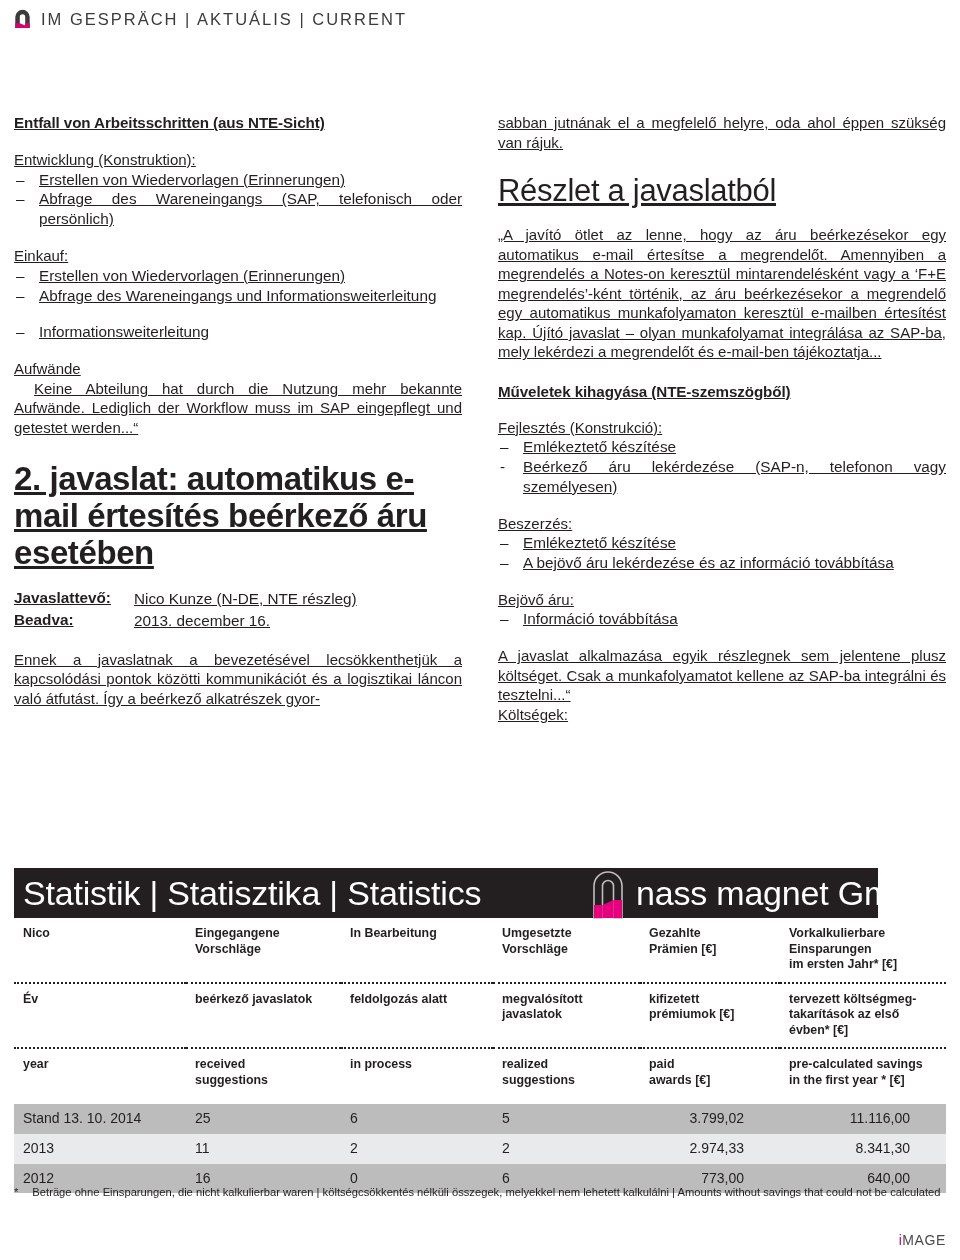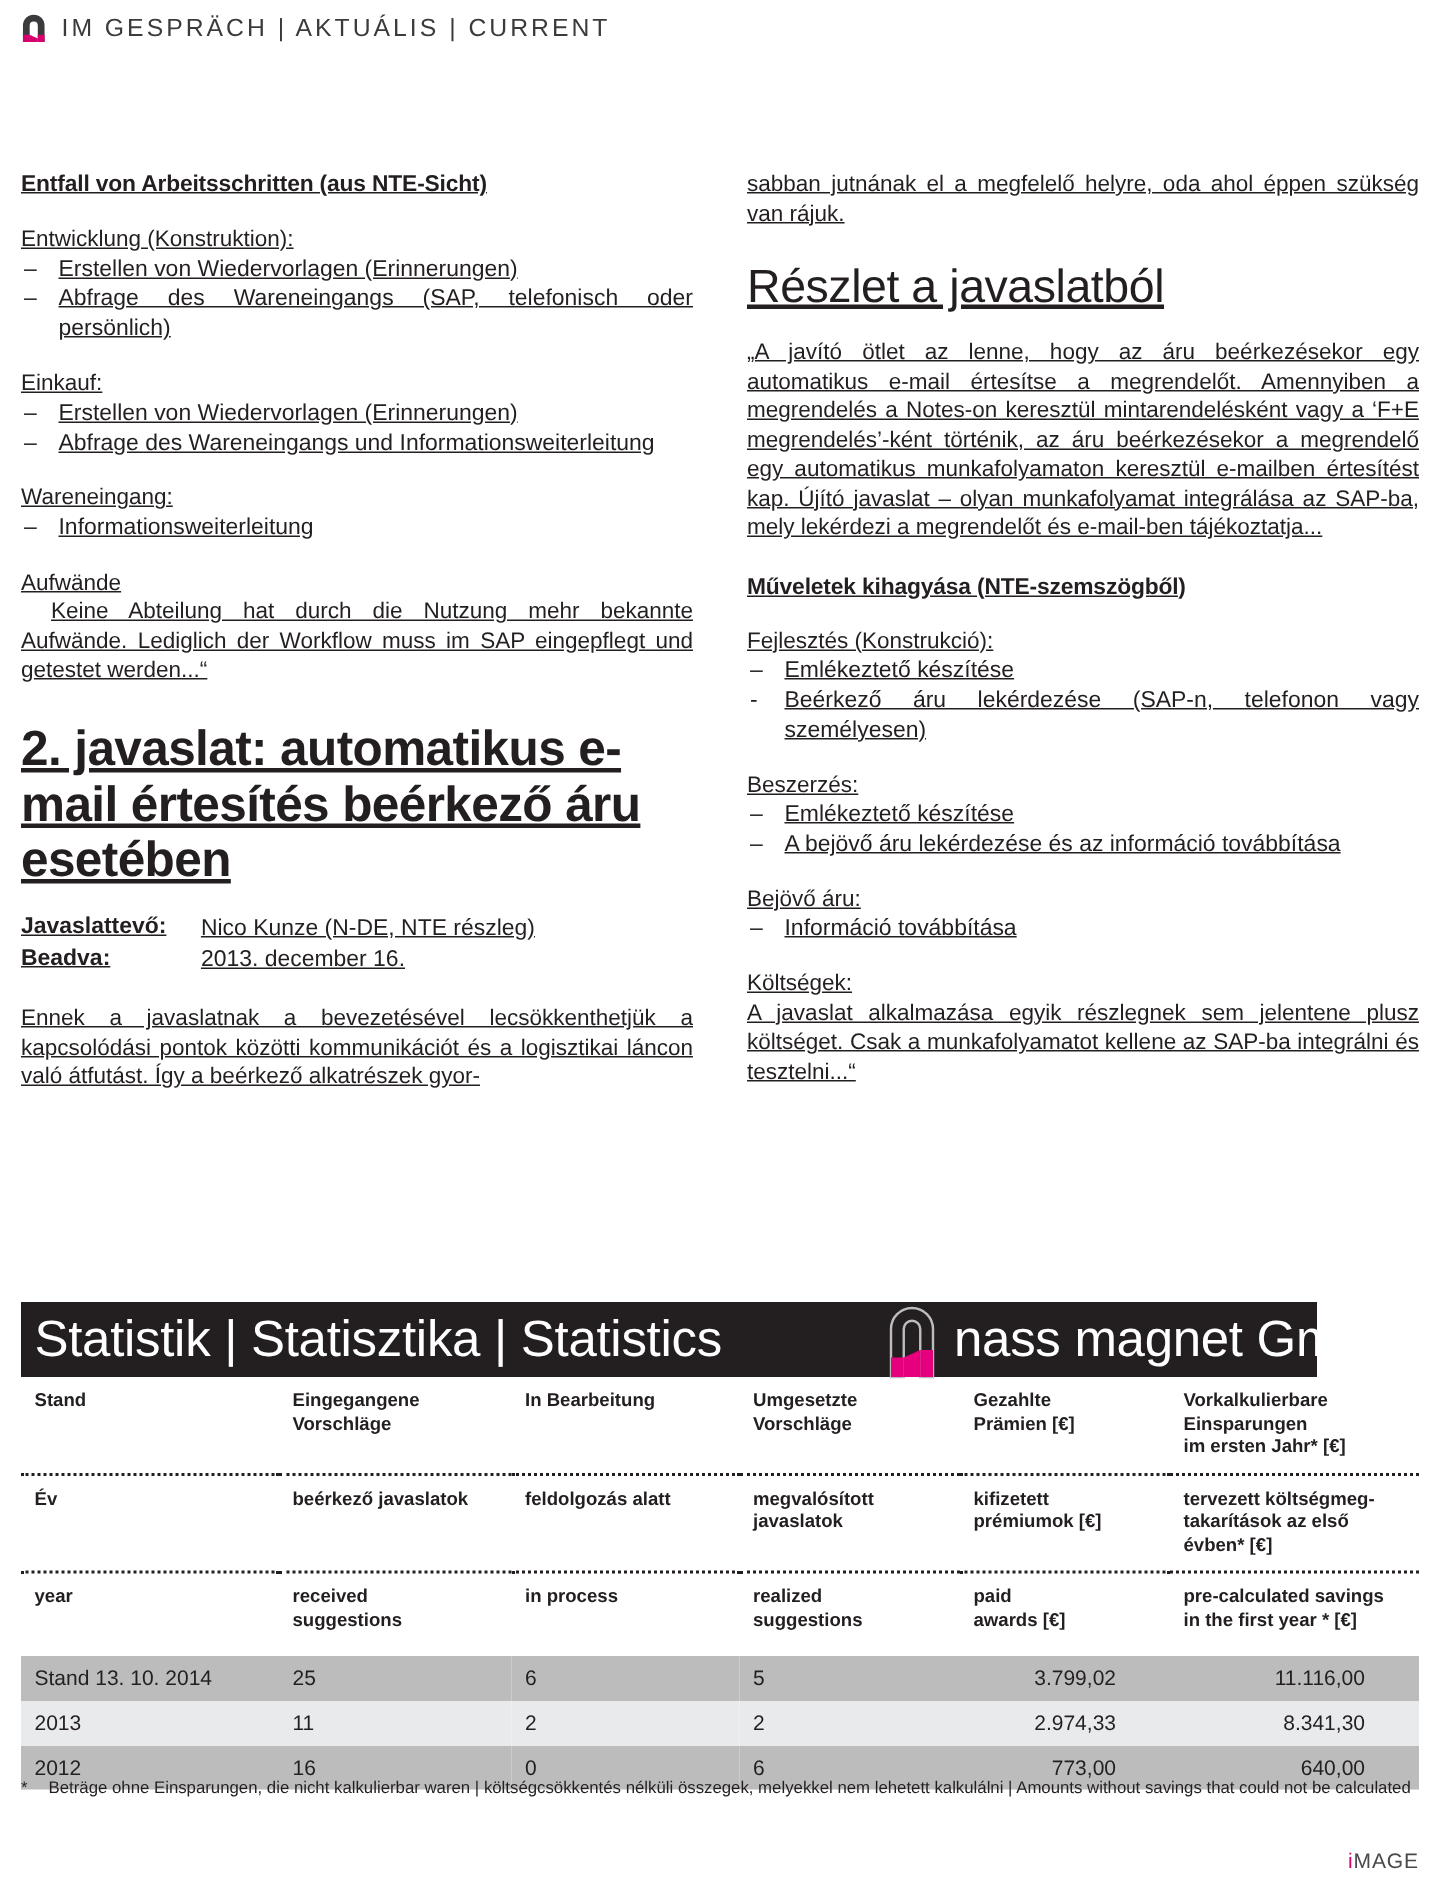--- a/index.html
+++ b/index.html
@@ -252,7 +252,6 @@
 
     <div class="gap"></div>
 
-    <p class="body left-al">Wareneingang:</p>
     <ul class="dashlist">
       <li><span class="dash">–</span><span>Informationsweiterleitung</span></li>
     </ul>

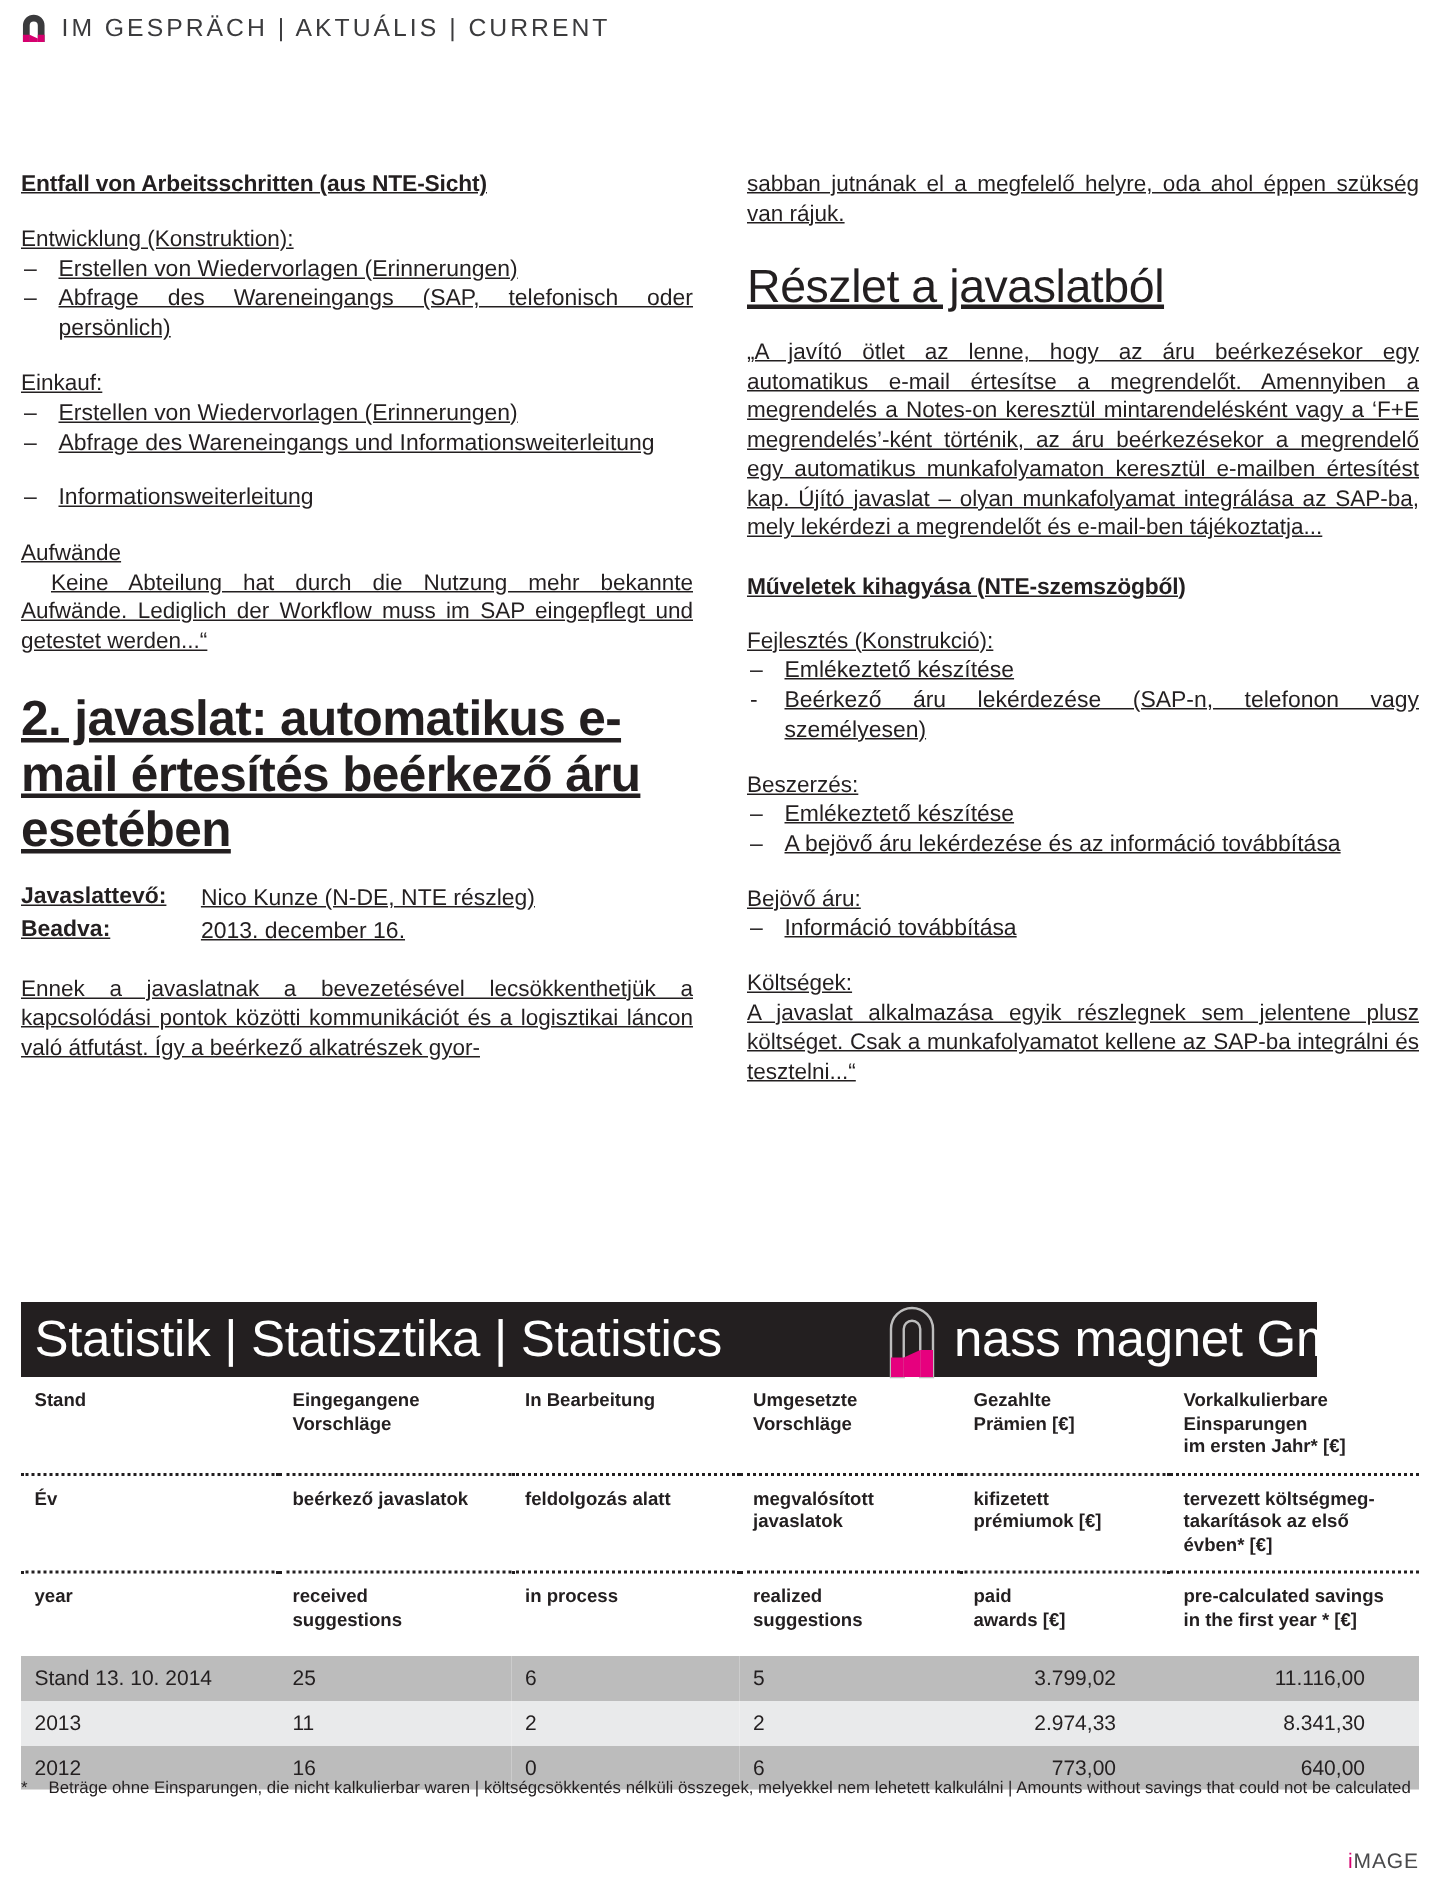--- a/index.html
+++ b/index.html
@@ -324,8 +324,8 @@
 
     <div class="gap"></div>
 
+    <p class="body">A javaslat alkalmazása egyik részlegnek sem jelentene plusz költséget. Csak a munkafolyamatot kellene az SAP-ba integrálni és tesztelni...“</p>
     <p class="body left-al">Költségek:</p>
-    <p class="body">A javaslat alkalmazása egyik részlegnek sem jelentene plusz költséget. Csak a munkafolyamatot kellene az SAP-ba integrálni és tesztelni...“</p>
   </div>
 </div>
 

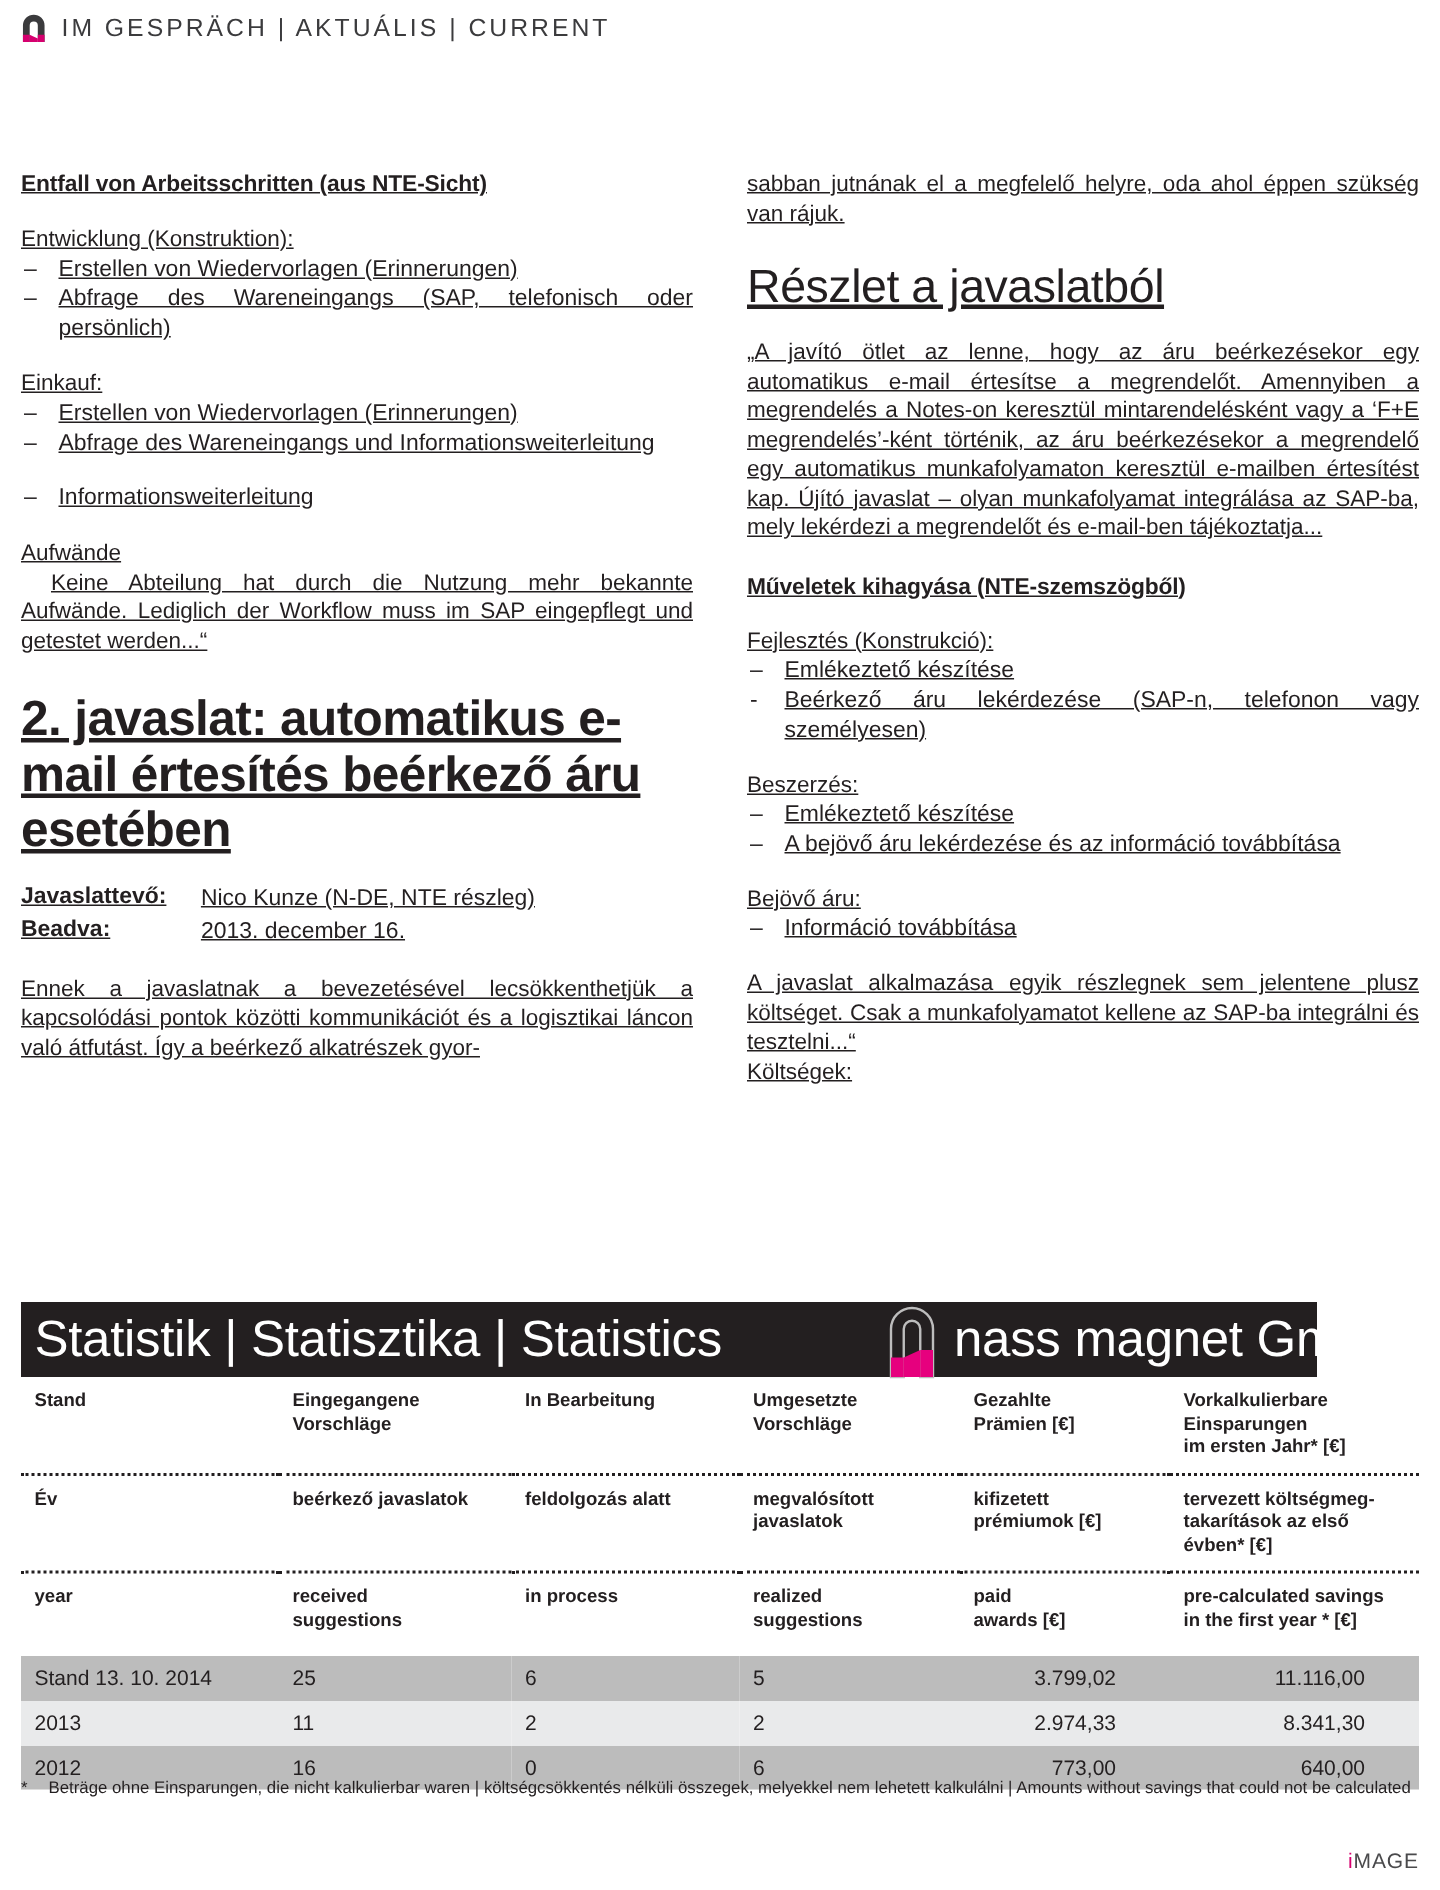--- a/index.html
+++ b/index.html
@@ -353,7 +353,7 @@
   </colgroup>
   <tbody>
     <tr class="hdr-row">
-      <td>Stand</td>
+      <td>Nico</td>
       <td style="white-space:pre-line">Eingegangene
 Vorschläge</td>
       <td style="white-space:pre-line">In Bearbeitung</td>

